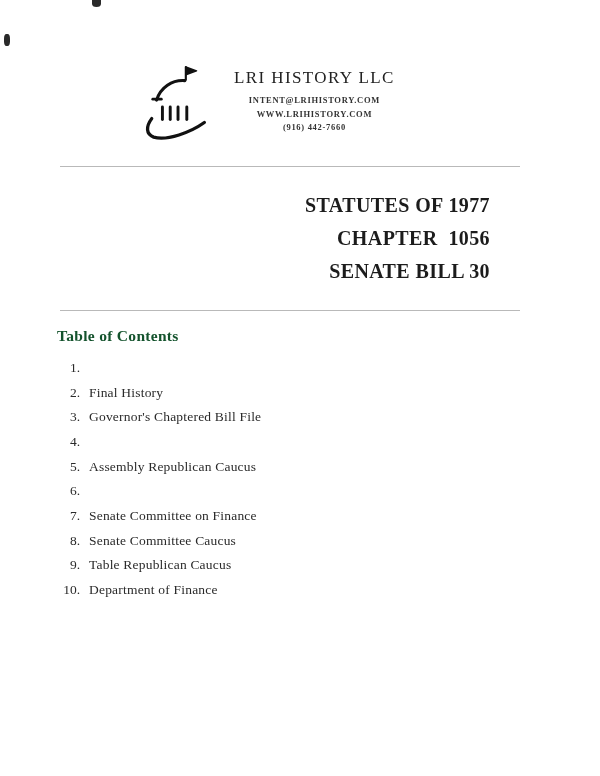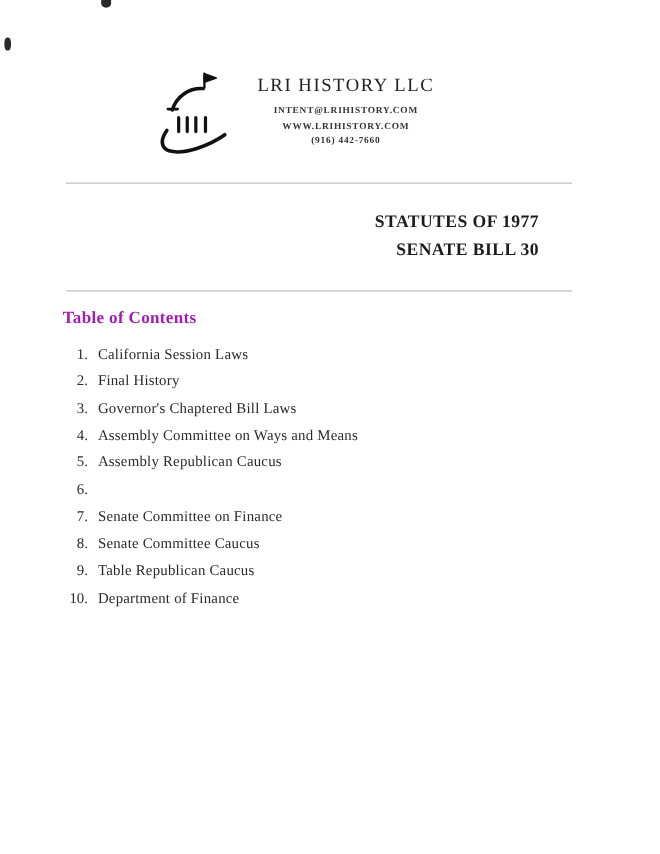--- a/index.html
+++ b/index.html
@@ -86,7 +86,7 @@
     margin-right: 110px;
     text-align: right;
     font-weight: bold;
-    font-size: 16px;
+    font-size: 20px;
     letter-spacing: 0.4px;
     color: #1c1c1c;
   }

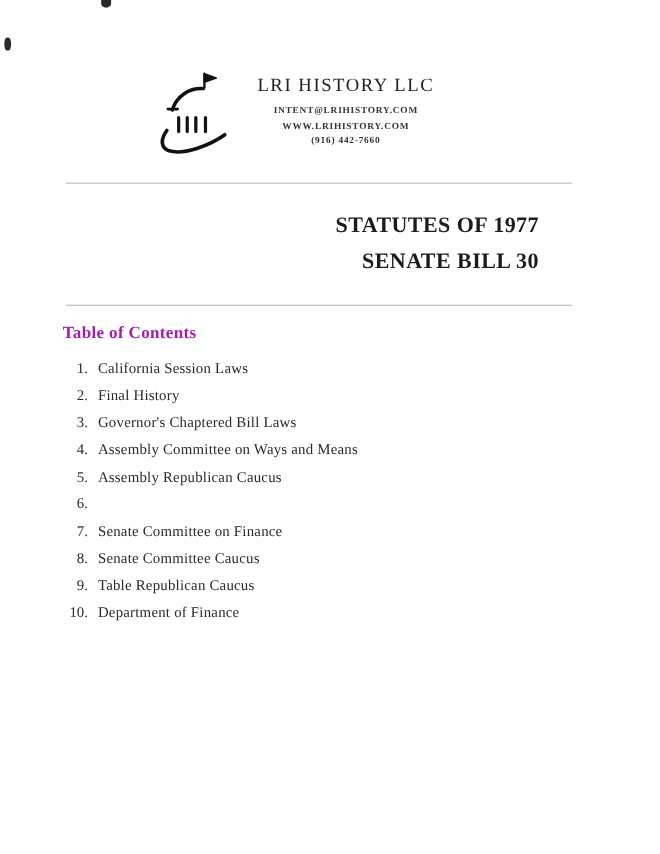--- a/index.html
+++ b/index.html
@@ -169,6 +169,7 @@
 
   <section class="reference">
     <div>STATUTES OF 1977</div>
+    <div>CHAPTER  1056</div>
     <div>SENATE BILL 30</div>
   </section>
 

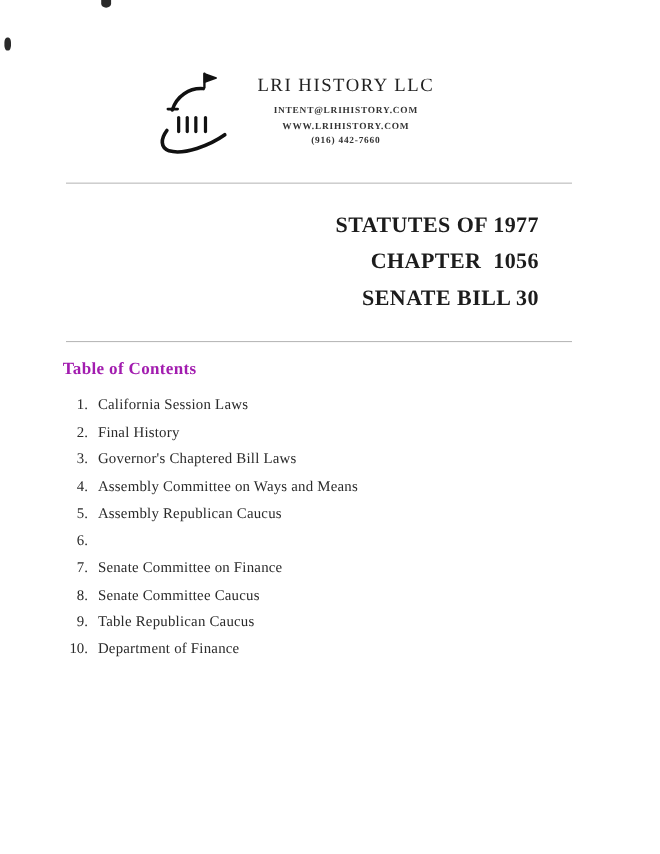--- a/index.html
+++ b/index.html
@@ -104,7 +104,7 @@
     font-size: 15.5px;
     font-weight: bold;
     letter-spacing: 0.3px;
-    color: #a21caf;
+    color: #14532d;
     margin: 0 0 16px 0;
   }
   .toc-list {

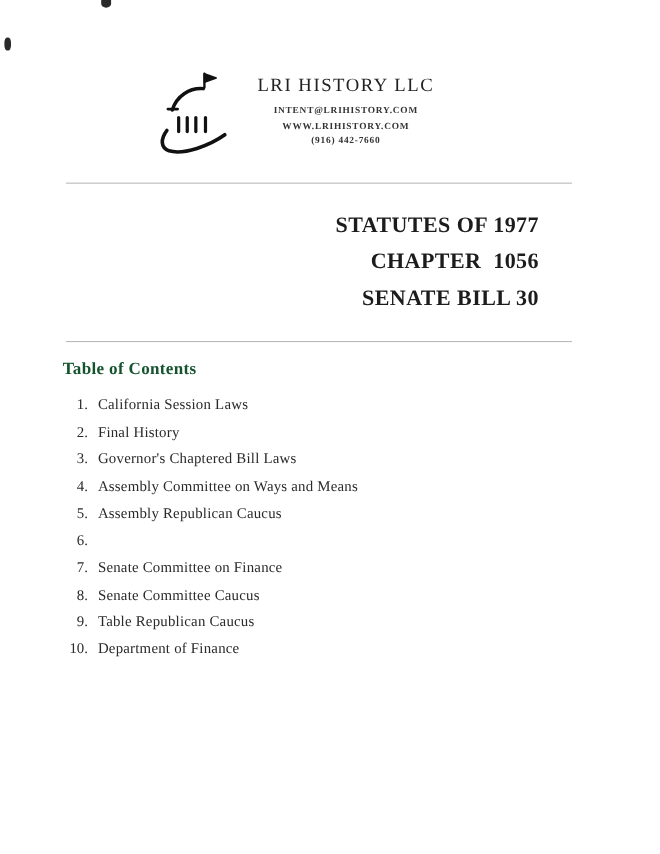--- a/index.html
+++ b/index.html
@@ -180,7 +180,6 @@
     <ol class="toc-list">
       <li class="toc-row">
         <span class="toc-num">1.</span>
-        <span class="toc-label">California Session Laws</span>
       </li>
       <li class="toc-row">
         <span class="toc-num">2.</span>

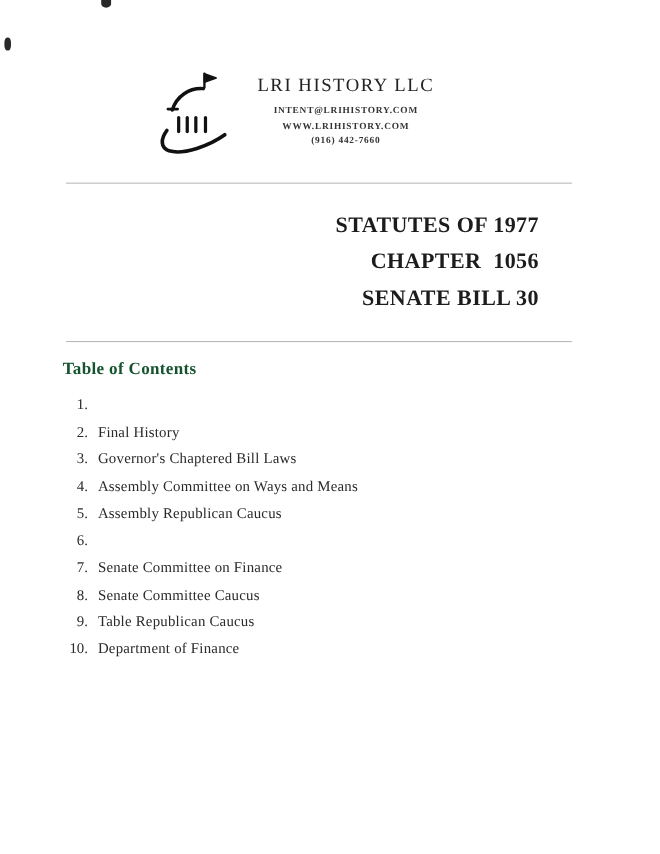--- a/index.html
+++ b/index.html
@@ -187,7 +187,7 @@
       </li>
       <li class="toc-row">
         <span class="toc-num">3.</span>
-        <span class="toc-label">Governor's Chaptered Bill Laws</span>
+        <span class="toc-label">Governor's Chaptered Bill File</span>
       </li>
       <li class="toc-row">
         <span class="toc-num">4.</span>

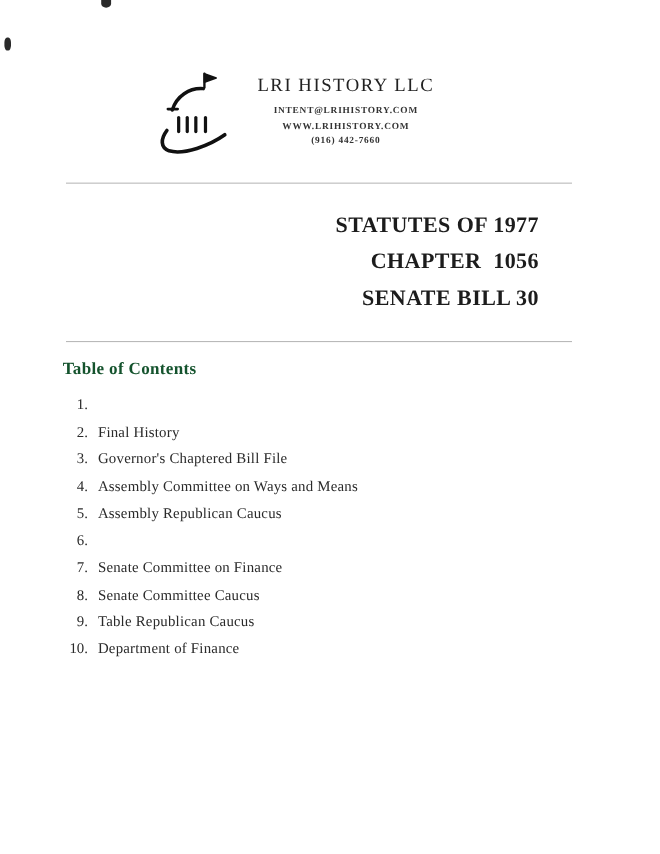--- a/index.html
+++ b/index.html
@@ -191,7 +191,6 @@
       </li>
       <li class="toc-row">
         <span class="toc-num">4.</span>
-        <span class="toc-label">Assembly Committee on Ways and Means</span>
       </li>
       <li class="toc-row">
         <span class="toc-num">5.</span>

